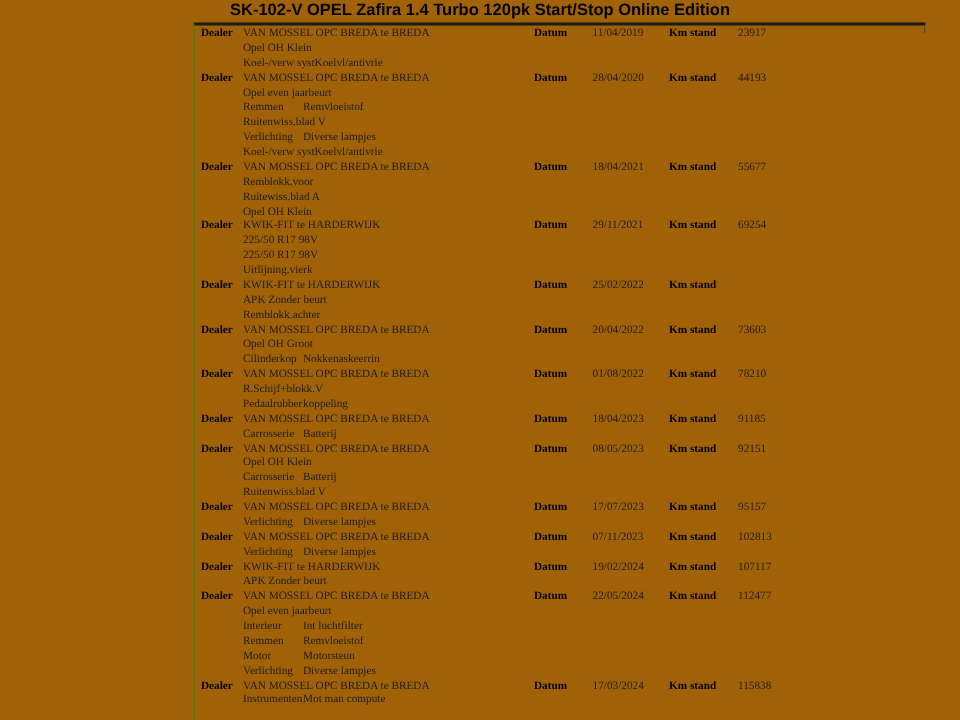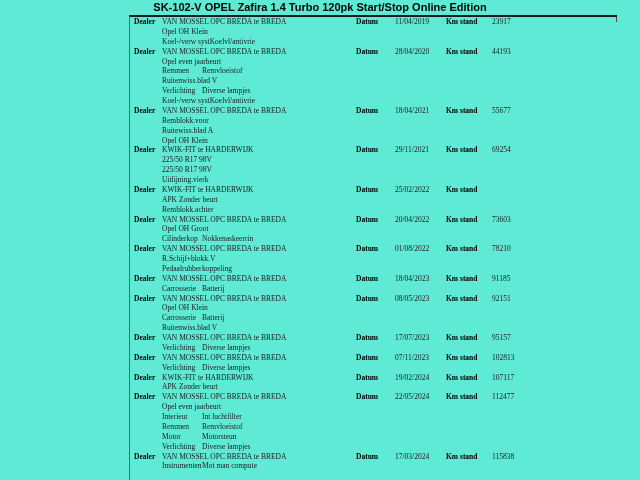--- a/index.html
+++ b/index.html
@@ -5,7 +5,7 @@
   html,body { margin:0; padding:0; }
   .page {
     position:relative; width:640px; height:480px;
-    background:#5eead4; overflow:hidden;
+    background:#a16207; overflow:hidden;
     font-family:"Liberation Sans", sans-serif; color:#000;
   }
   .title {

